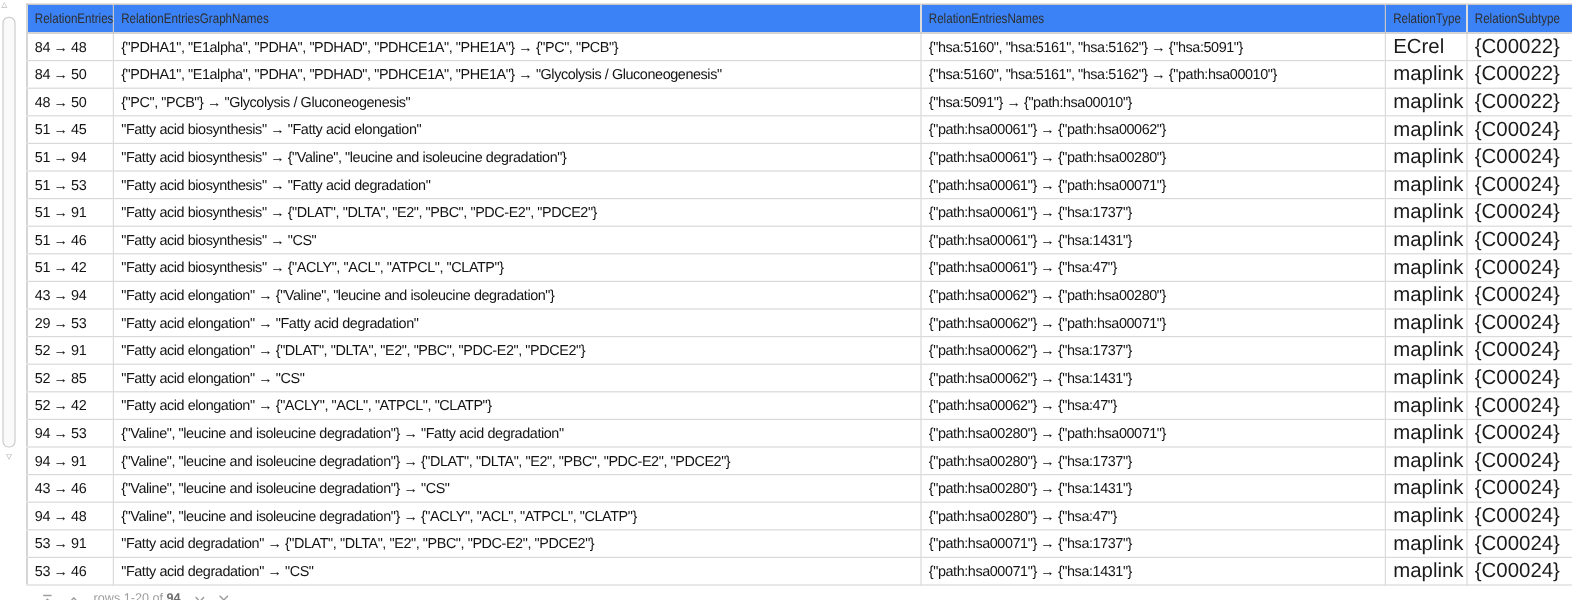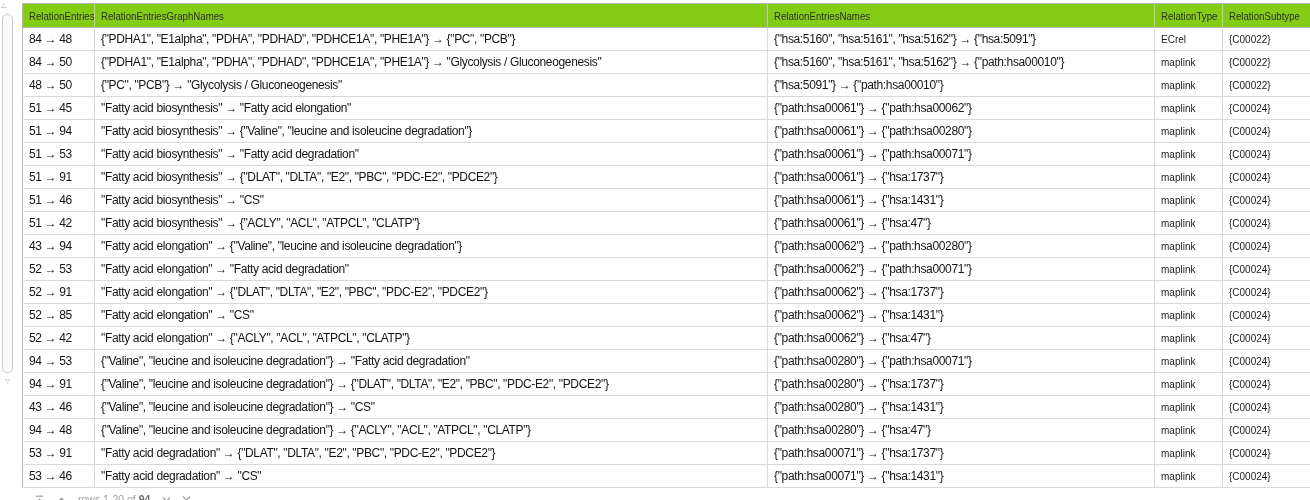--- a/index.html
+++ b/index.html
@@ -25,7 +25,7 @@
         border-top:1px solid #b9b9b9;border-left:1px solid #b9b9b9;}
   col.c1{width:72px;}  col.c2{width:673px;}  col.c3{width:387px;}
   col.c4{width:68px;}  col.c5{width:auto;}
-  th{height:23px;background:#84cc16;border-right:1px solid #c6c6c6;border-bottom:1px solid #b9b9b9;
+  th{height:23px;background:#3b82f6;border-right:1px solid #c6c6c6;border-bottom:1px solid #b9b9b9;
      text-align:left;vertical-align:middle;padding:0 4px 0 6px;font-weight:normal;
      font-size:11.5px;color:#2f2f2f;white-space:nowrap;overflow:hidden;cursor:pointer;}
   th .hdr{display:inline-block;transform:scaleX(0.84);transform-origin:left center;}

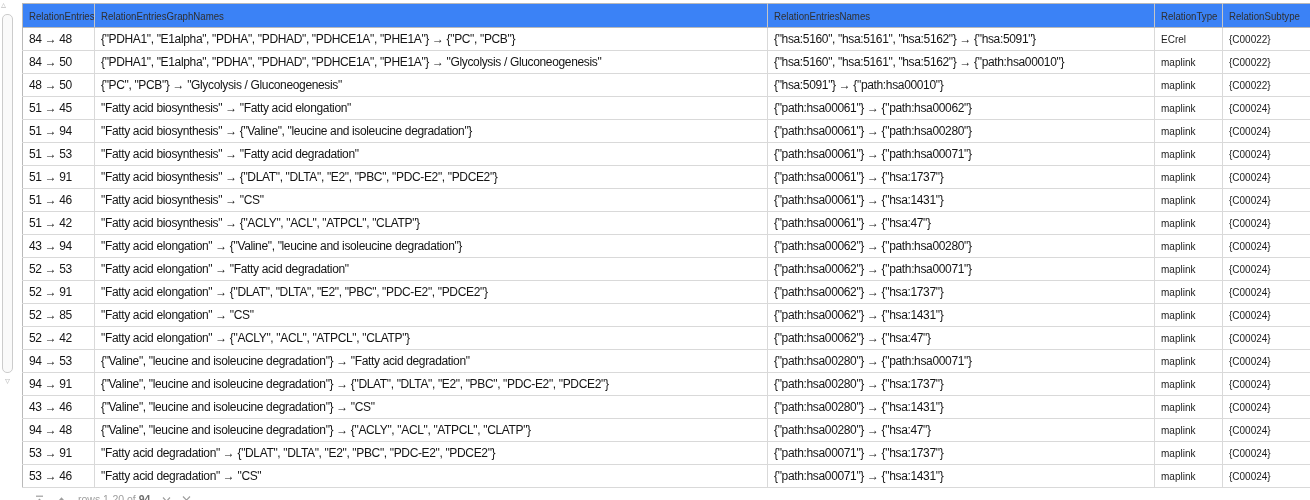--- a/index.html
+++ b/index.html
@@ -34,7 +34,7 @@
      color:#141414;cursor:pointer;}
   td.mono{font-family:Liberation Sans, sans-serif;
           font-size:12px;letter-spacing:-0.35px;}
-  td.sans{font-size:10px;color:#1b1b1b;}
+  td.sans{font-size:17px;color:#1b1b1b;}
 
   
   .pager{height:20px;display:flex;align-items:center;padding-left:12px;margin-top:1px;

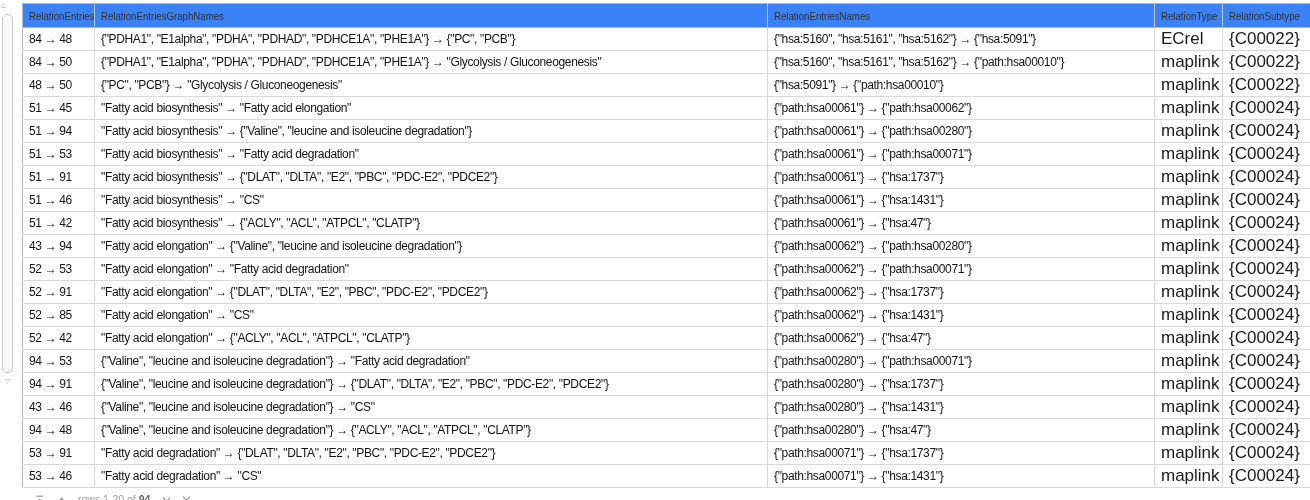--- a/index.html
+++ b/index.html
@@ -156,7 +156,7 @@
   </tr>
 
   <tr>
-    <td class="mono">52 → 53</td>
+    <td class="mono">29 → 53</td>
     <td class="mono">"Fatty acid elongation" → "Fatty acid degradation"</td>
     <td class="mono">{"path:hsa00062"} → {"path:hsa00071"}</td>
     <td class="sans">maplink</td>

